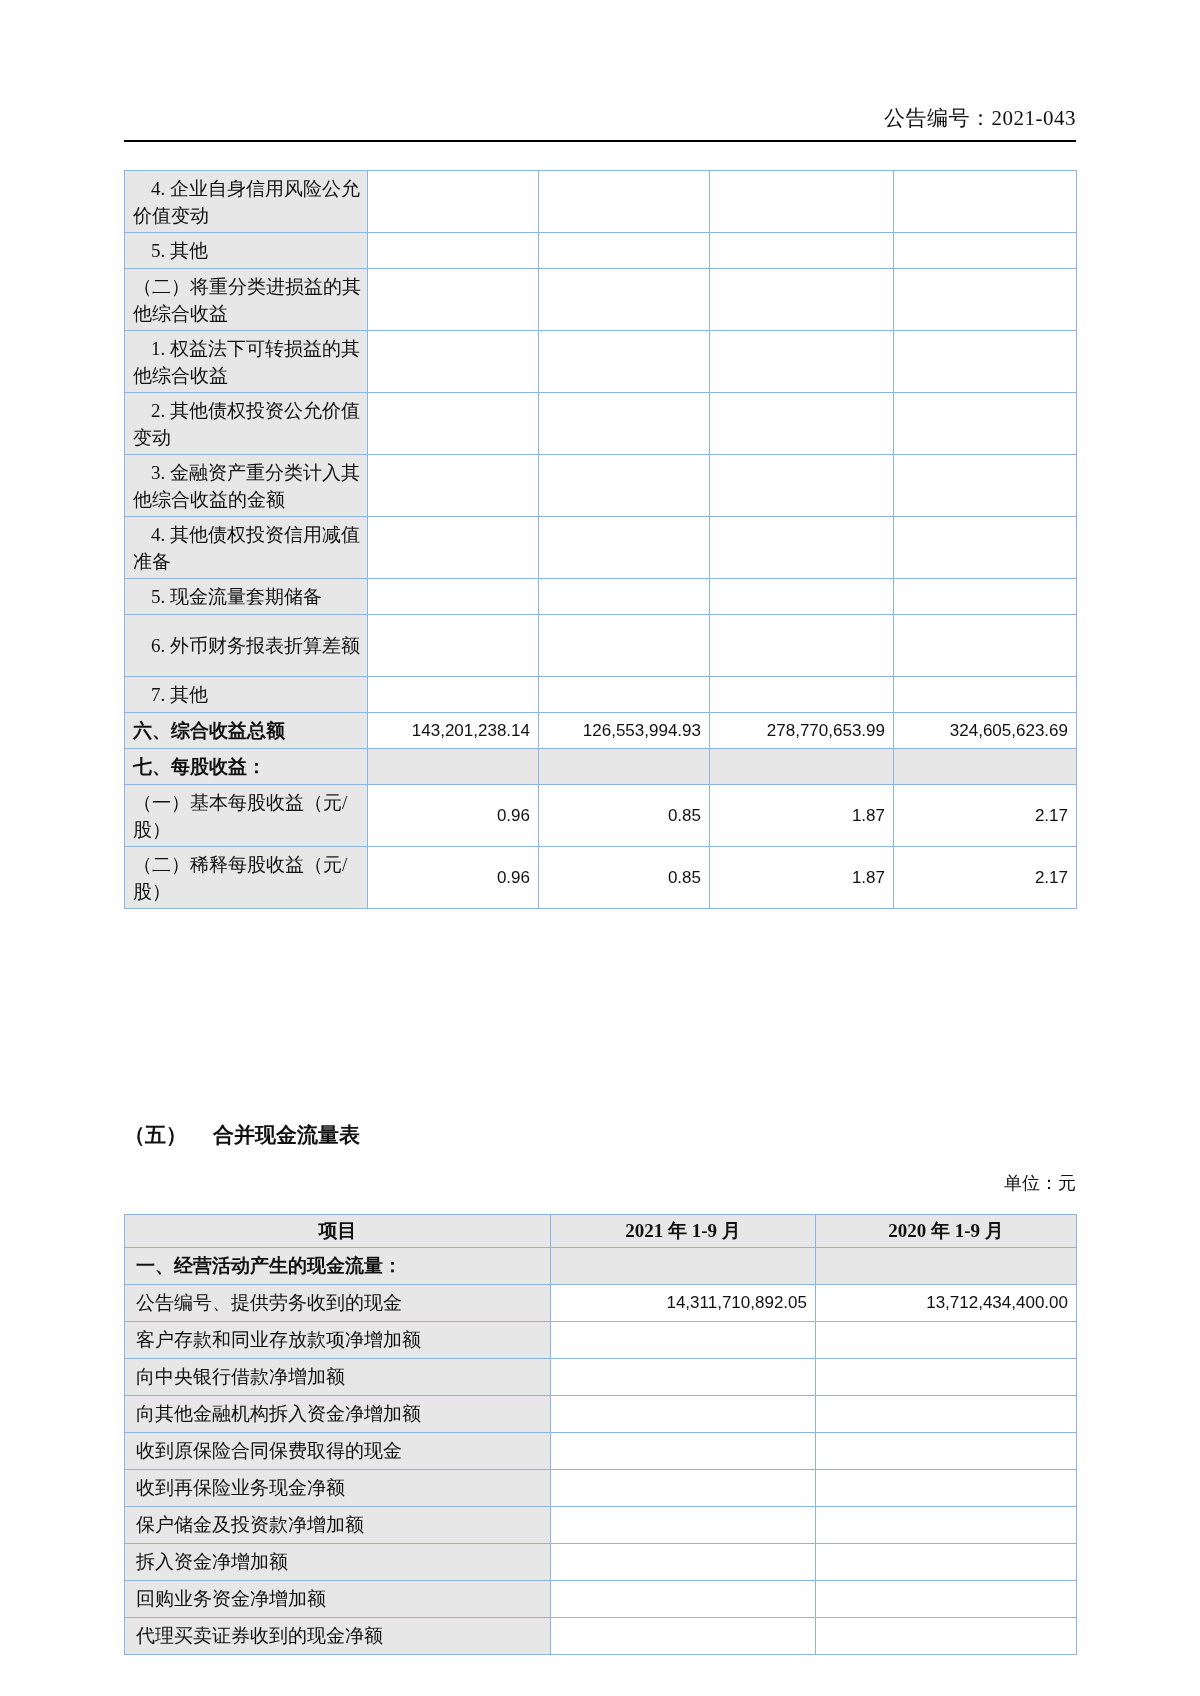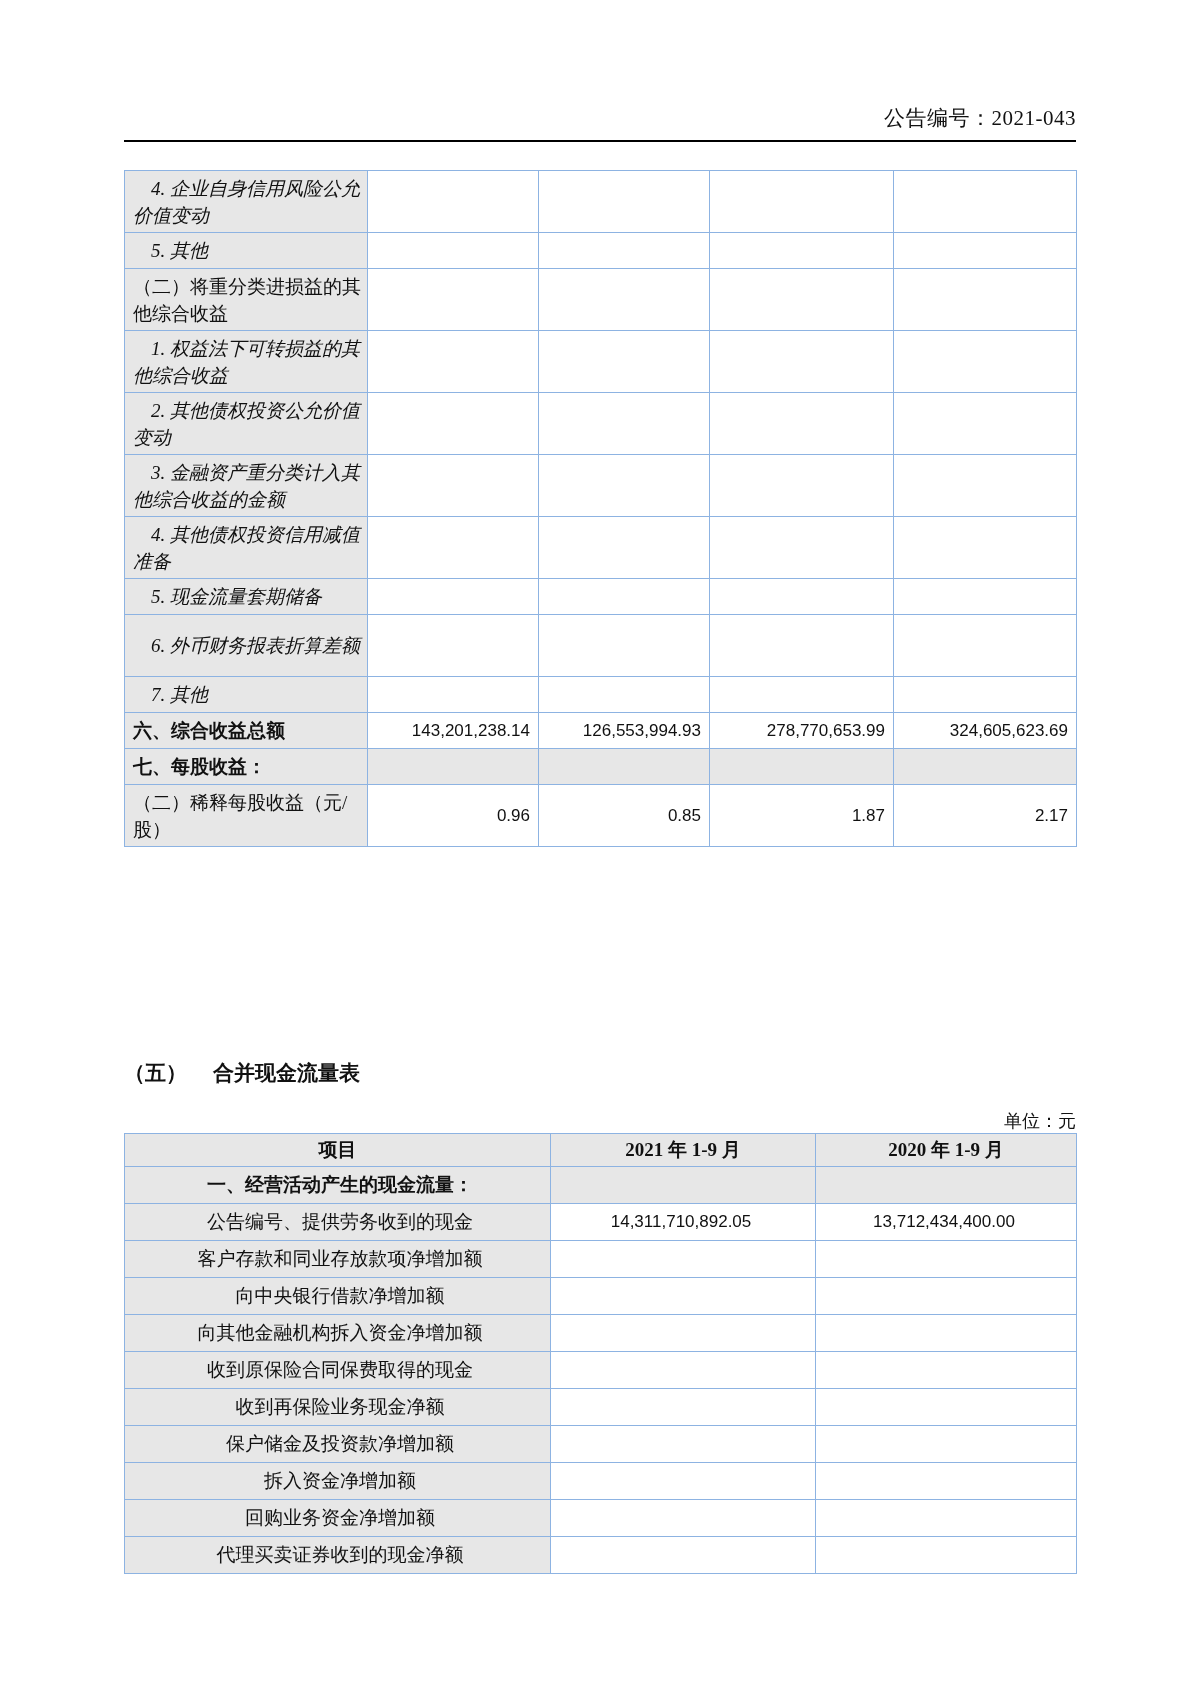--- a/index.html
+++ b/index.html
@@ -48,7 +48,7 @@
     line-height:27px;
     padding:2px 6px 2px 8px;
   }
-  td.lbl.indent{ text-indent:18px;font-style:italic; }
+  td.lbl.indent{ text-indent:18px; }
   td.lbl.b{ font-weight:bold; }
   td.val{
     background:#ffffff;

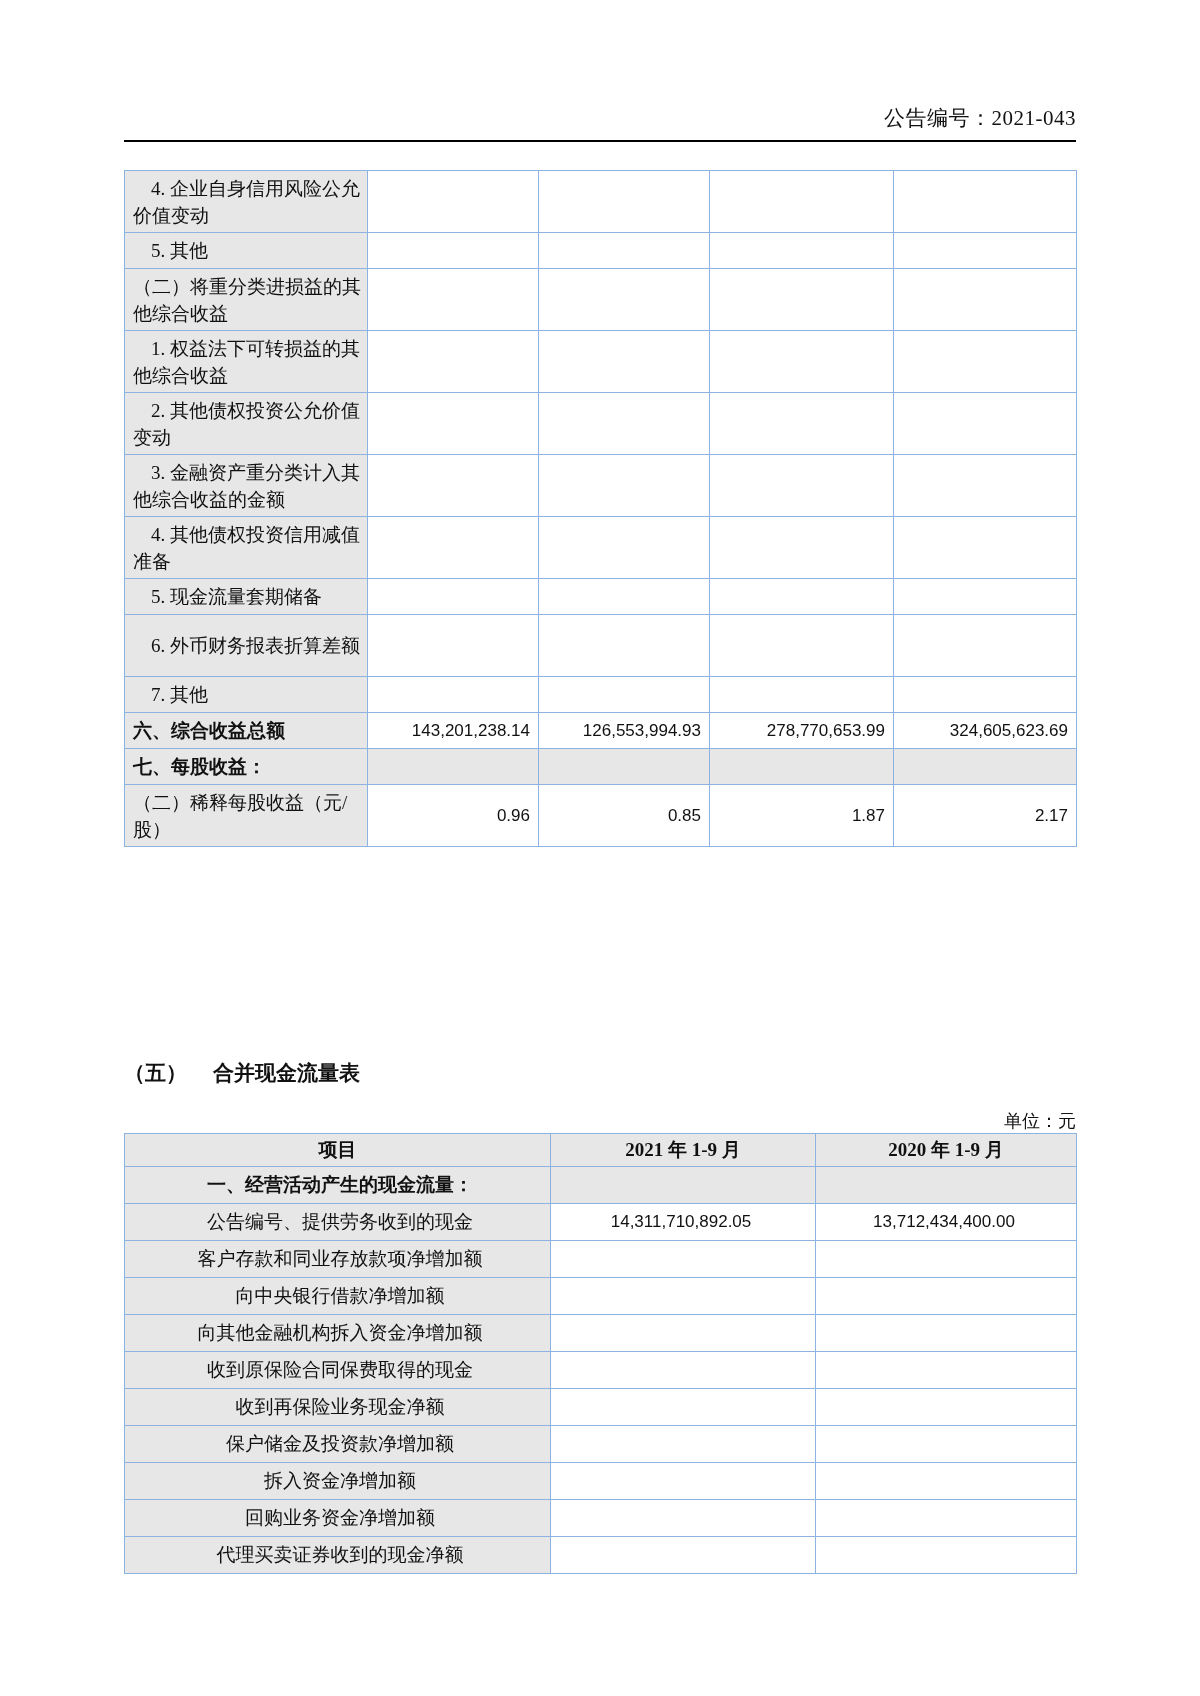--- a/index.html
+++ b/index.html
@@ -189,6 +189,13 @@
           <td class="val"></td>
         </tr>
         <tr class="tall">
+          <td class="lbl">（一）基本每股收益（元/股）</td>
+          <td class="val">0.96</td>
+          <td class="val">0.85</td>
+          <td class="val">1.87</td>
+          <td class="val">2.17</td>
+        </tr>
+        <tr class="tall">
           <td class="lbl">（二）稀释每股收益（元/股）</td>
           <td class="val">0.96</td>
           <td class="val">0.85</td>

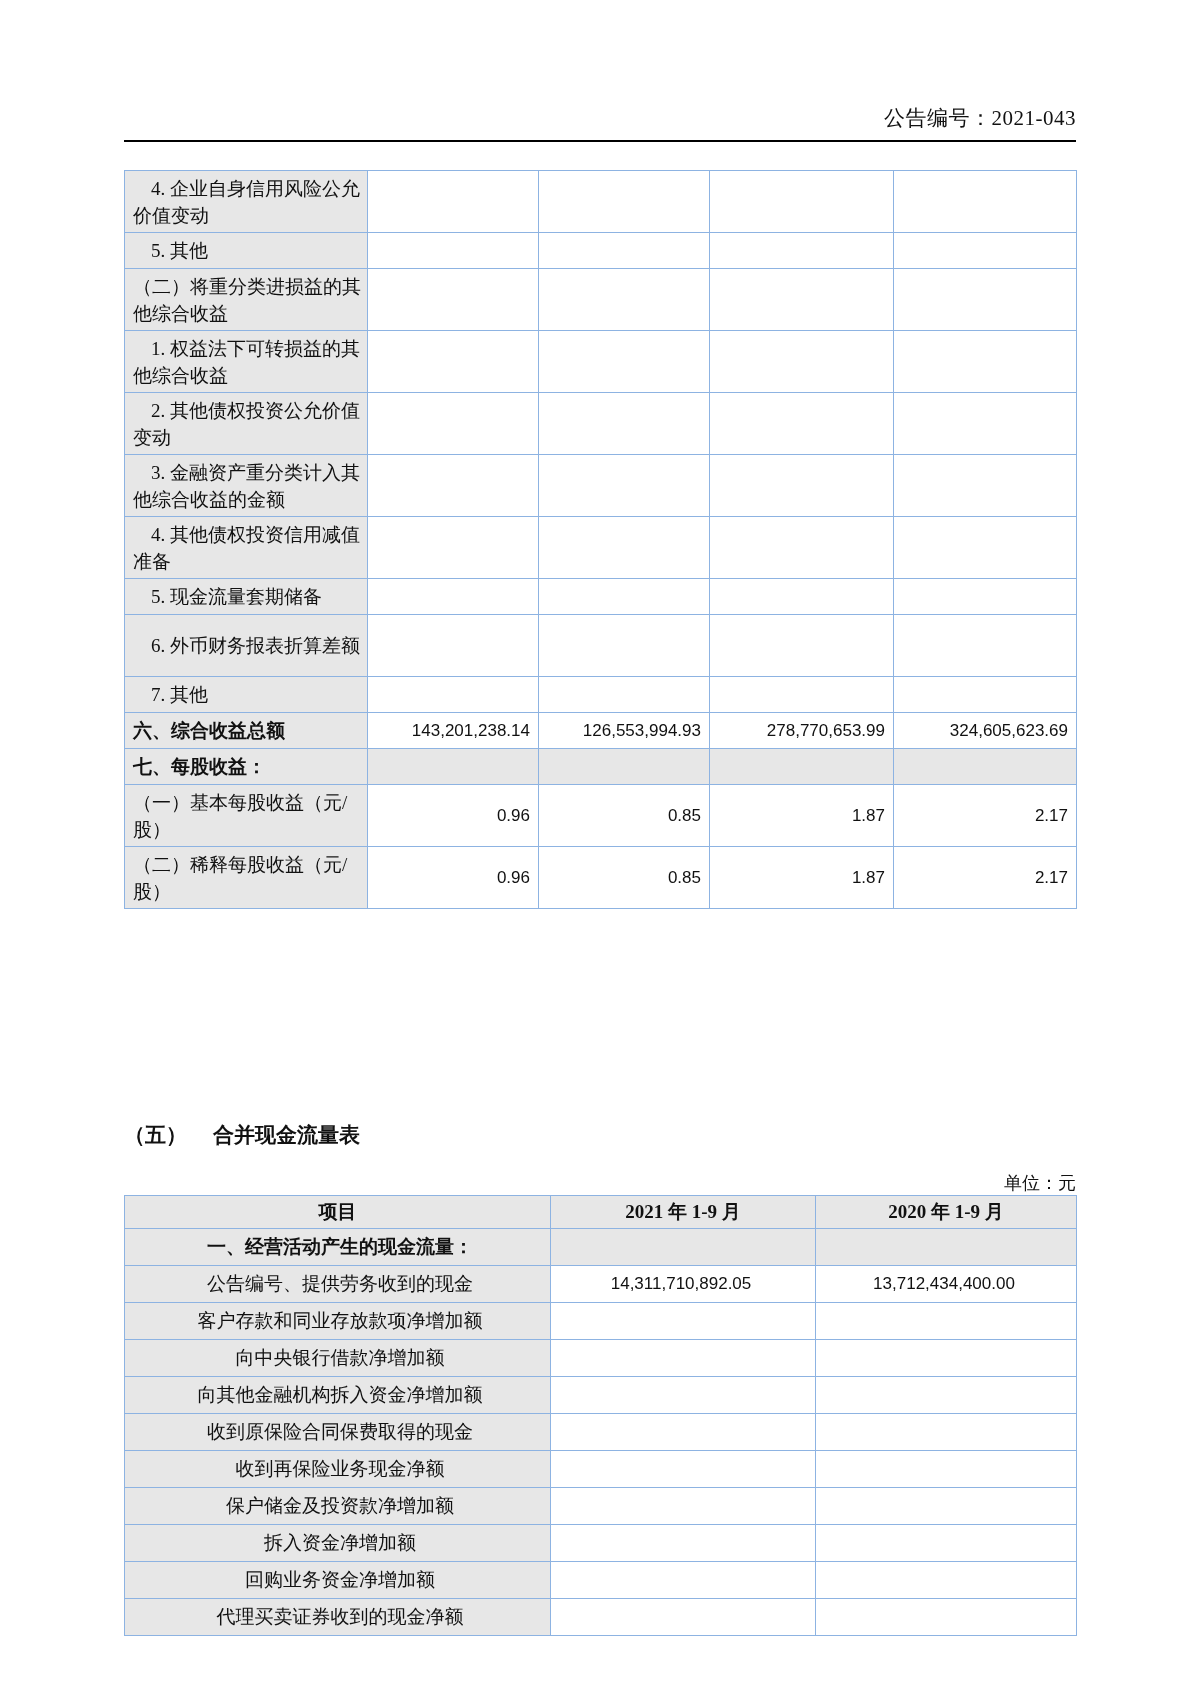--- a/index.html
+++ b/index.html
@@ -81,7 +81,7 @@
     text-align:right;
     font-size:18px;
     margin-top:22px;
-    margin-bottom:0;
+    margin-bottom:19px;
   }
 </style>
 </head>

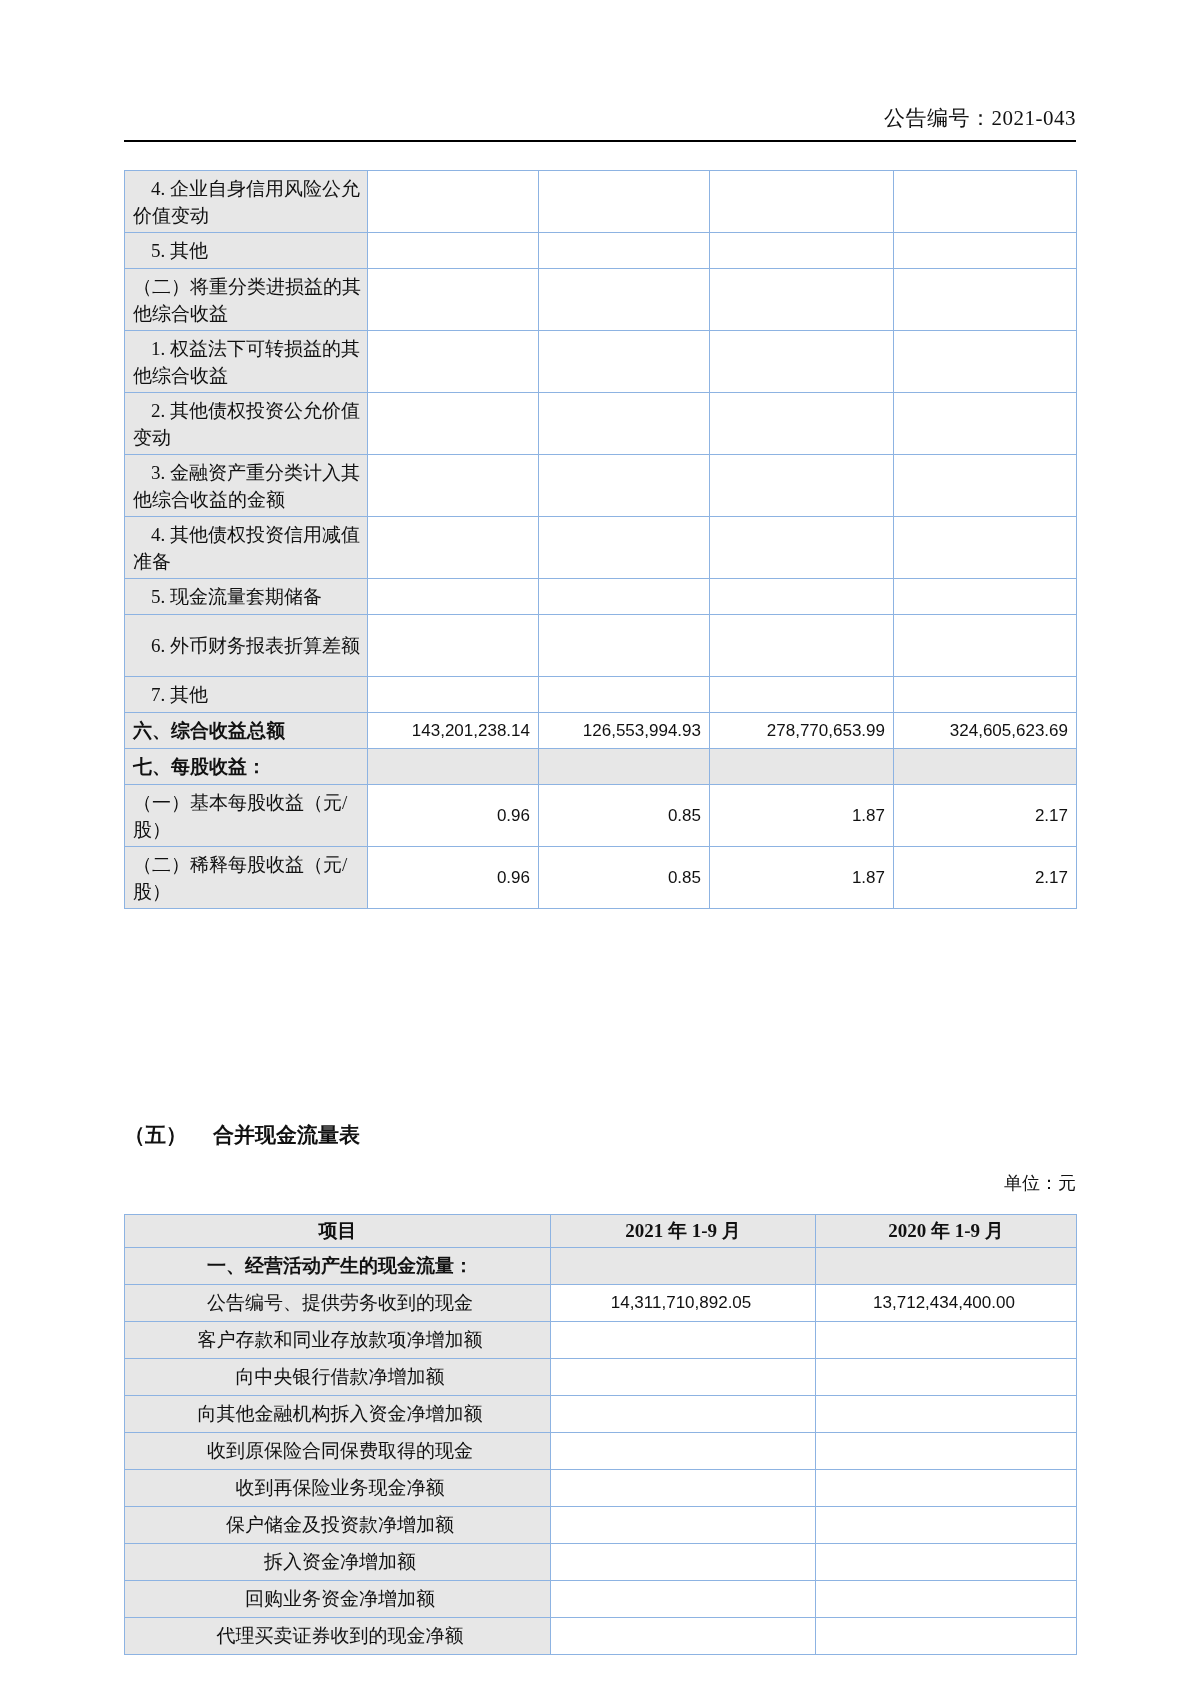--- a/index.html
+++ b/index.html
@@ -60,7 +60,7 @@
   tr.full-gray td{ background:var(--cell-gray); }
   tr.tall td{ height:57px; }
   tr.short td{ height:31px; }
-  .tbl-cash tr td{ height:32px;text-align:center; }
+  .tbl-cash tr td{ height:32px; }
   .tbl-cash th{
     background:var(--cell-gray);
     font-size:19px;

